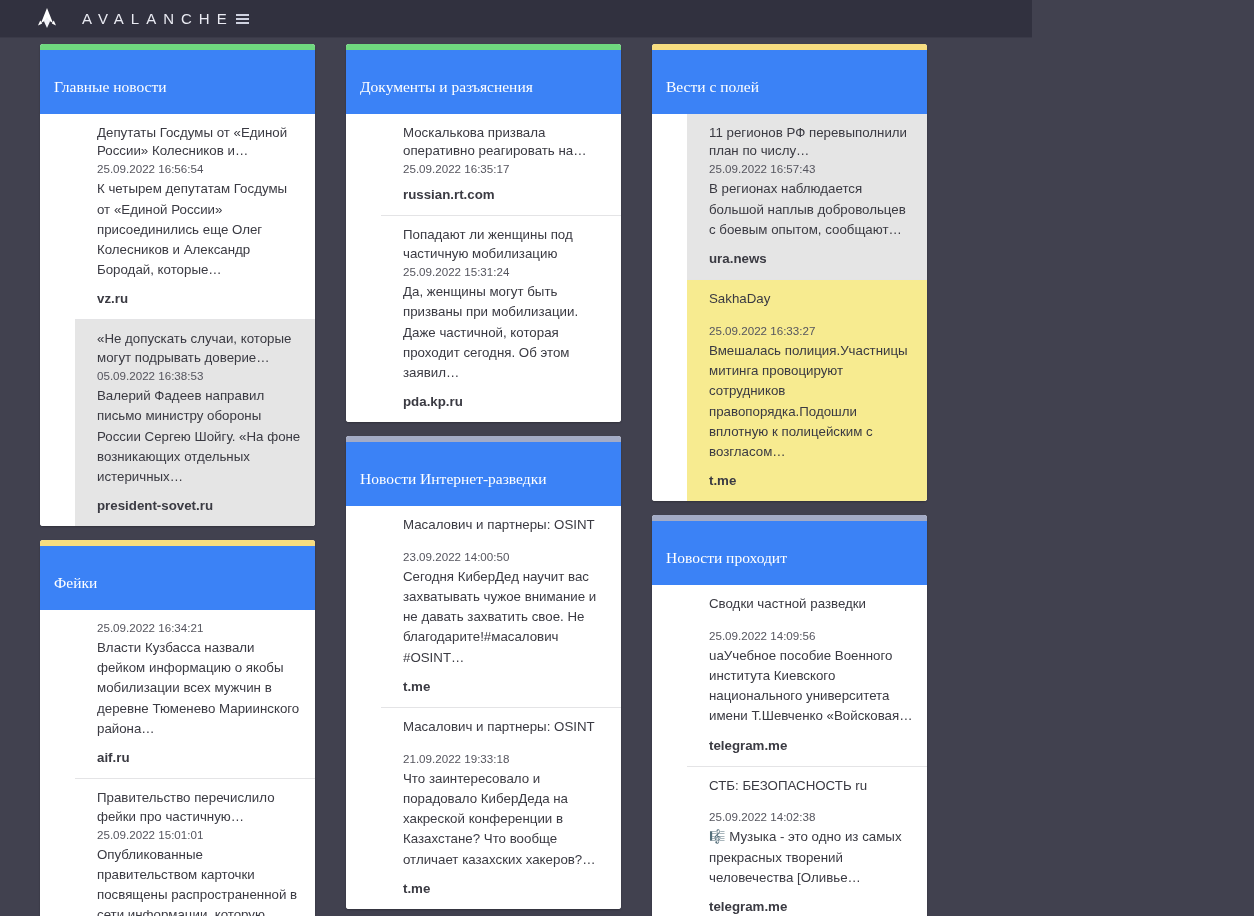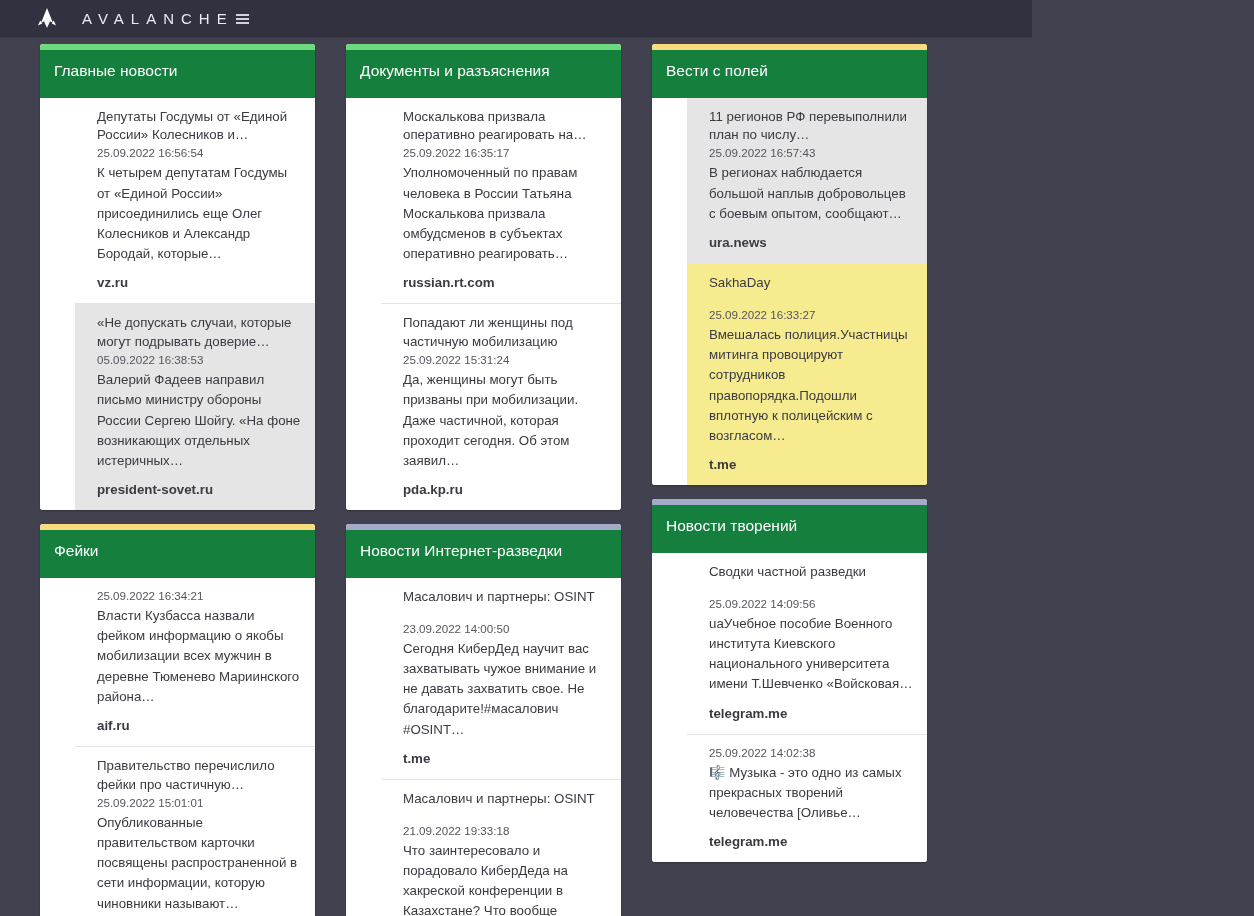--- a/index.html
+++ b/index.html
@@ -44,8 +44,9 @@
   }
   .accent { height: 6px; width: 100%; }
   .card-header {
-    background: #15803d;
-    padding: 12px 14px 17px 14px;
+    background: #3b82f6;
+    padding: 28px 14px 17px 14px;
+    font-family: Liberation Serif, serif;
   }
   .card-title {
     color: #ffffff; font-size: 15.5px; font-weight: 400; line-height: 1.2;

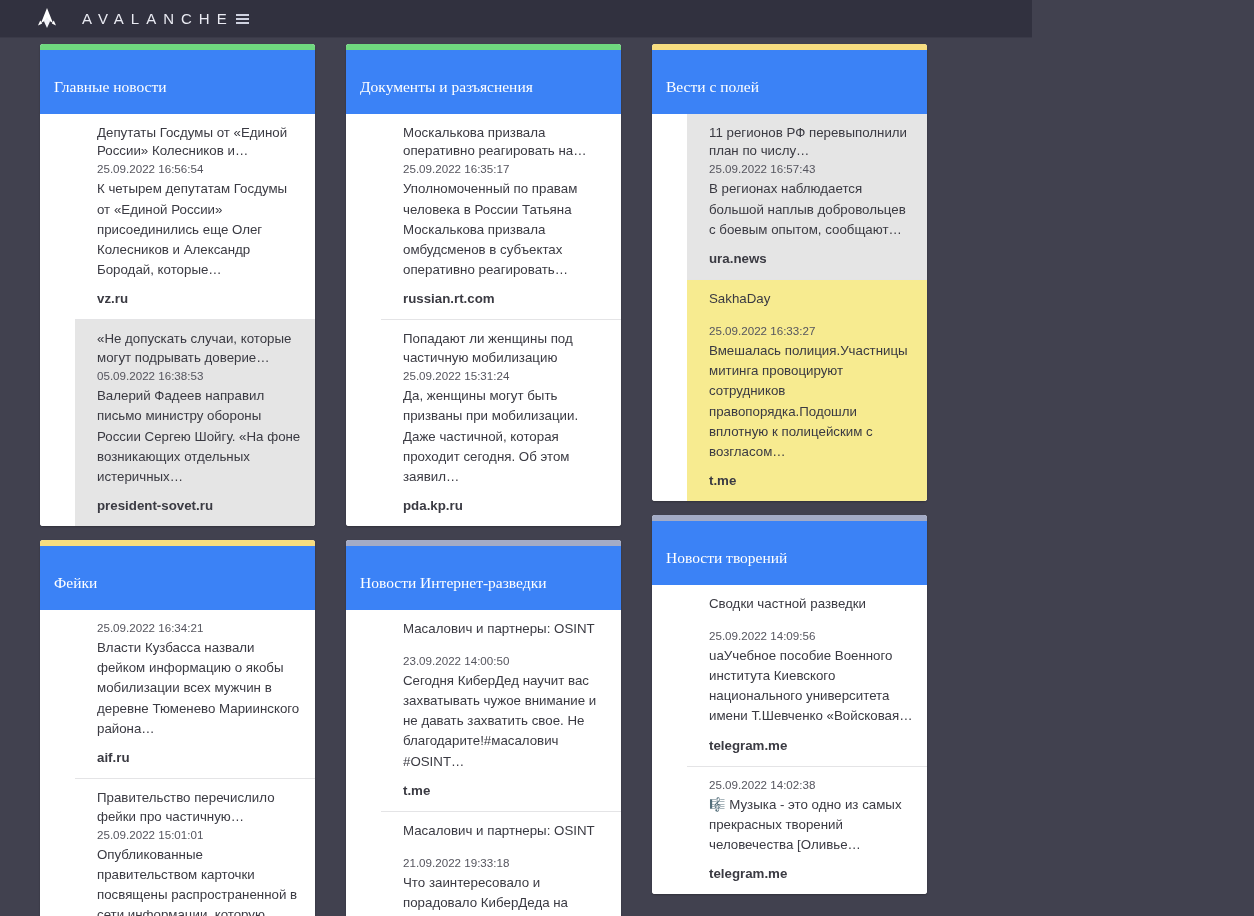--- a/index.html
+++ b/index.html
@@ -153,7 +153,6 @@
             <div class="item">
               <div class="item-title">Москалькова призвала оперативно реагировать на обращения…</div>
               <div class="item-time">25.09.2022 16:35:17</div>
-              <div class="item-text">Уполномоченный по правам человека в России Татьяна Москалькова призвала омбудсменов в субъектах оперативно реагировать…</div>
               <div class="item-source">russian.rt.com</div>
             </div>
             <div class="item">

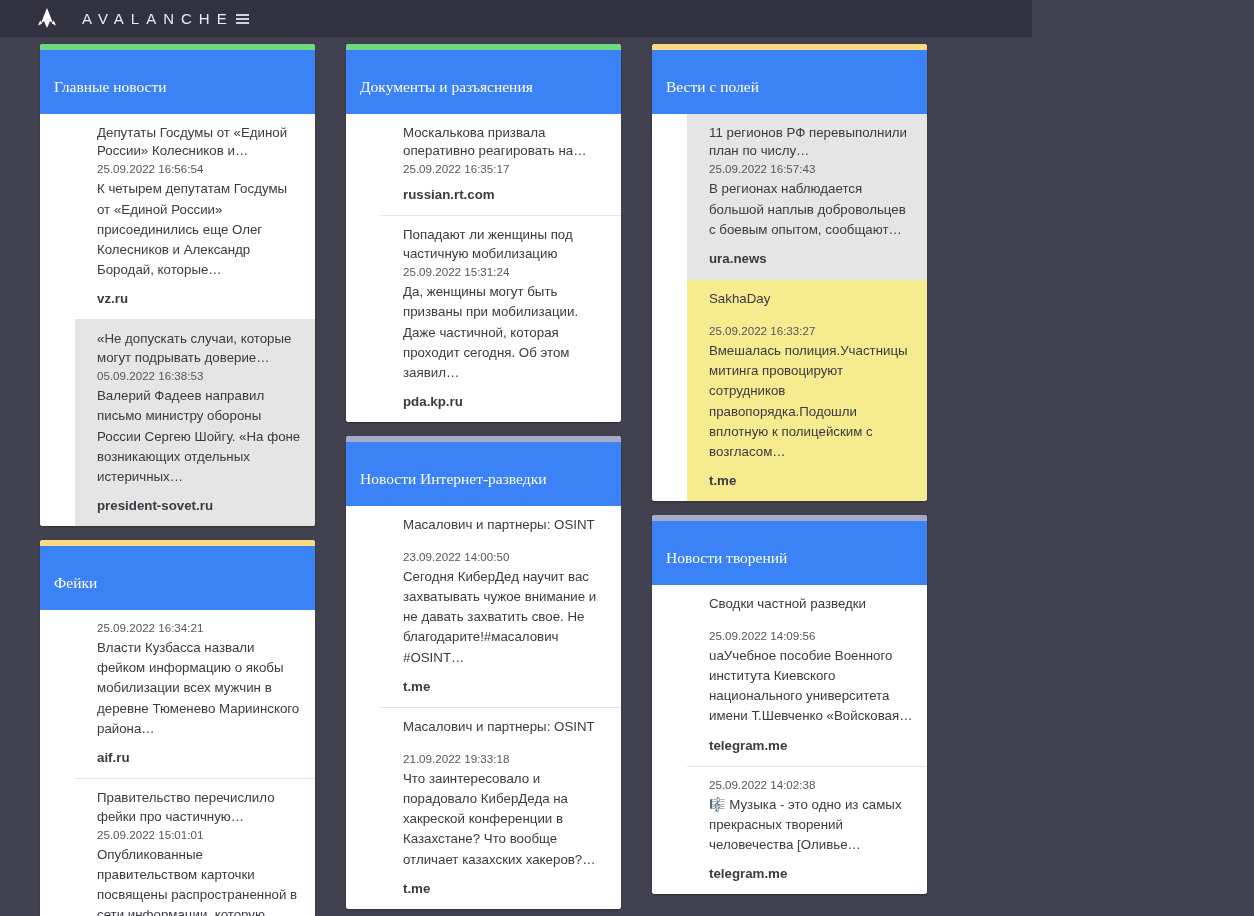--- a/index.html
+++ b/index.html
@@ -208,7 +208,7 @@
         <div class="card">
           <div class="accent" style="background: rgb(163, 171, 198);"></div>
           <div class="card-header">
-            <div class="card-title">Новости творений</div>
+            <div class="card-title">Новости проходит</div>
           </div>
           <div class="card-body">
             <div class="item">

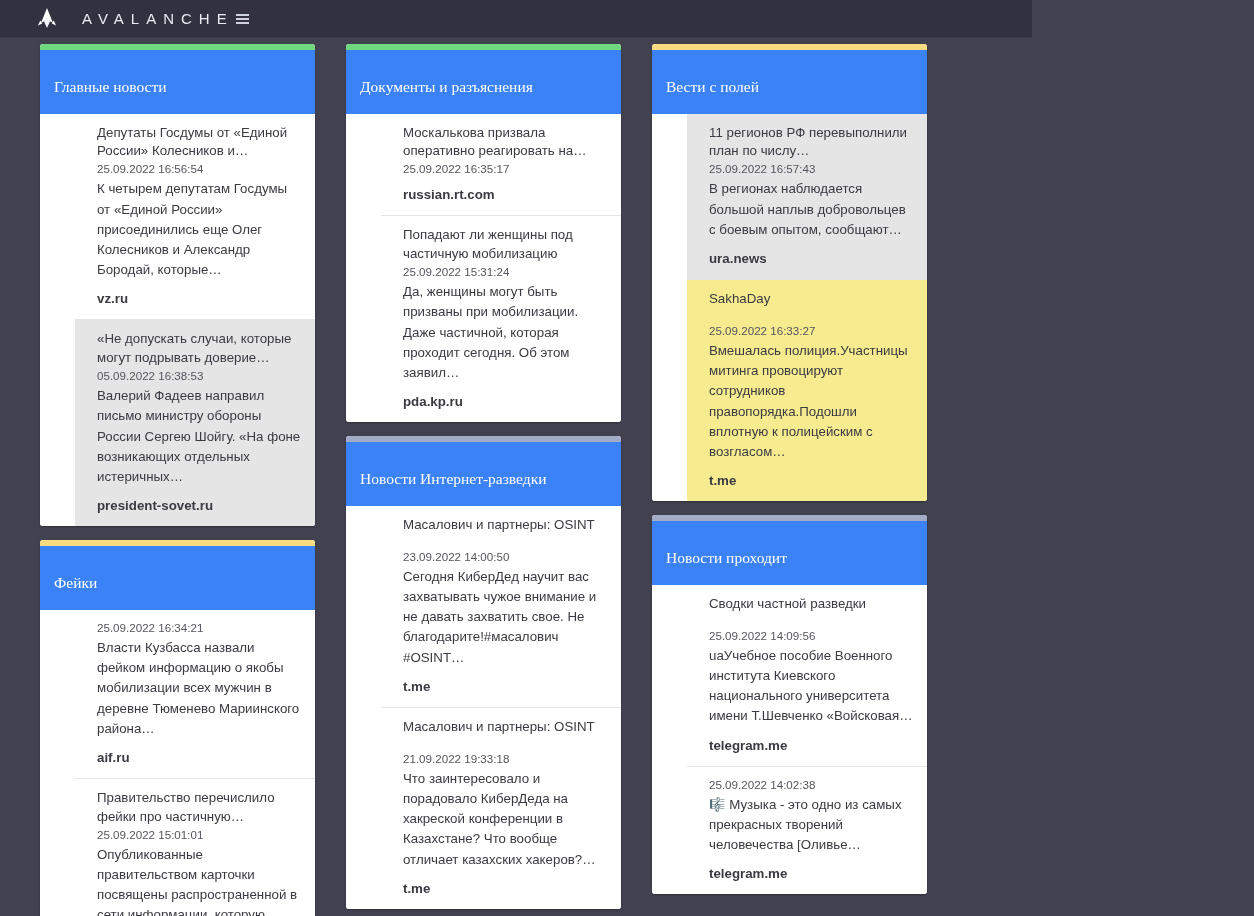--- a/index.html
+++ b/index.html
@@ -218,6 +218,7 @@
               <div class="item-source">telegram.me</div>
             </div>
             <div class="item">
+              <div class="item-title spaced">СТБ: БЕЗОПАСНОСТЬ ru</div>
               <div class="item-time">25.09.2022 14:02:38</div>
               <div class="item-text">🎼 Музыка - это одно из самых прекрасных творений человечества [Оливье…</div>
               <div class="item-source">telegram.me</div>

